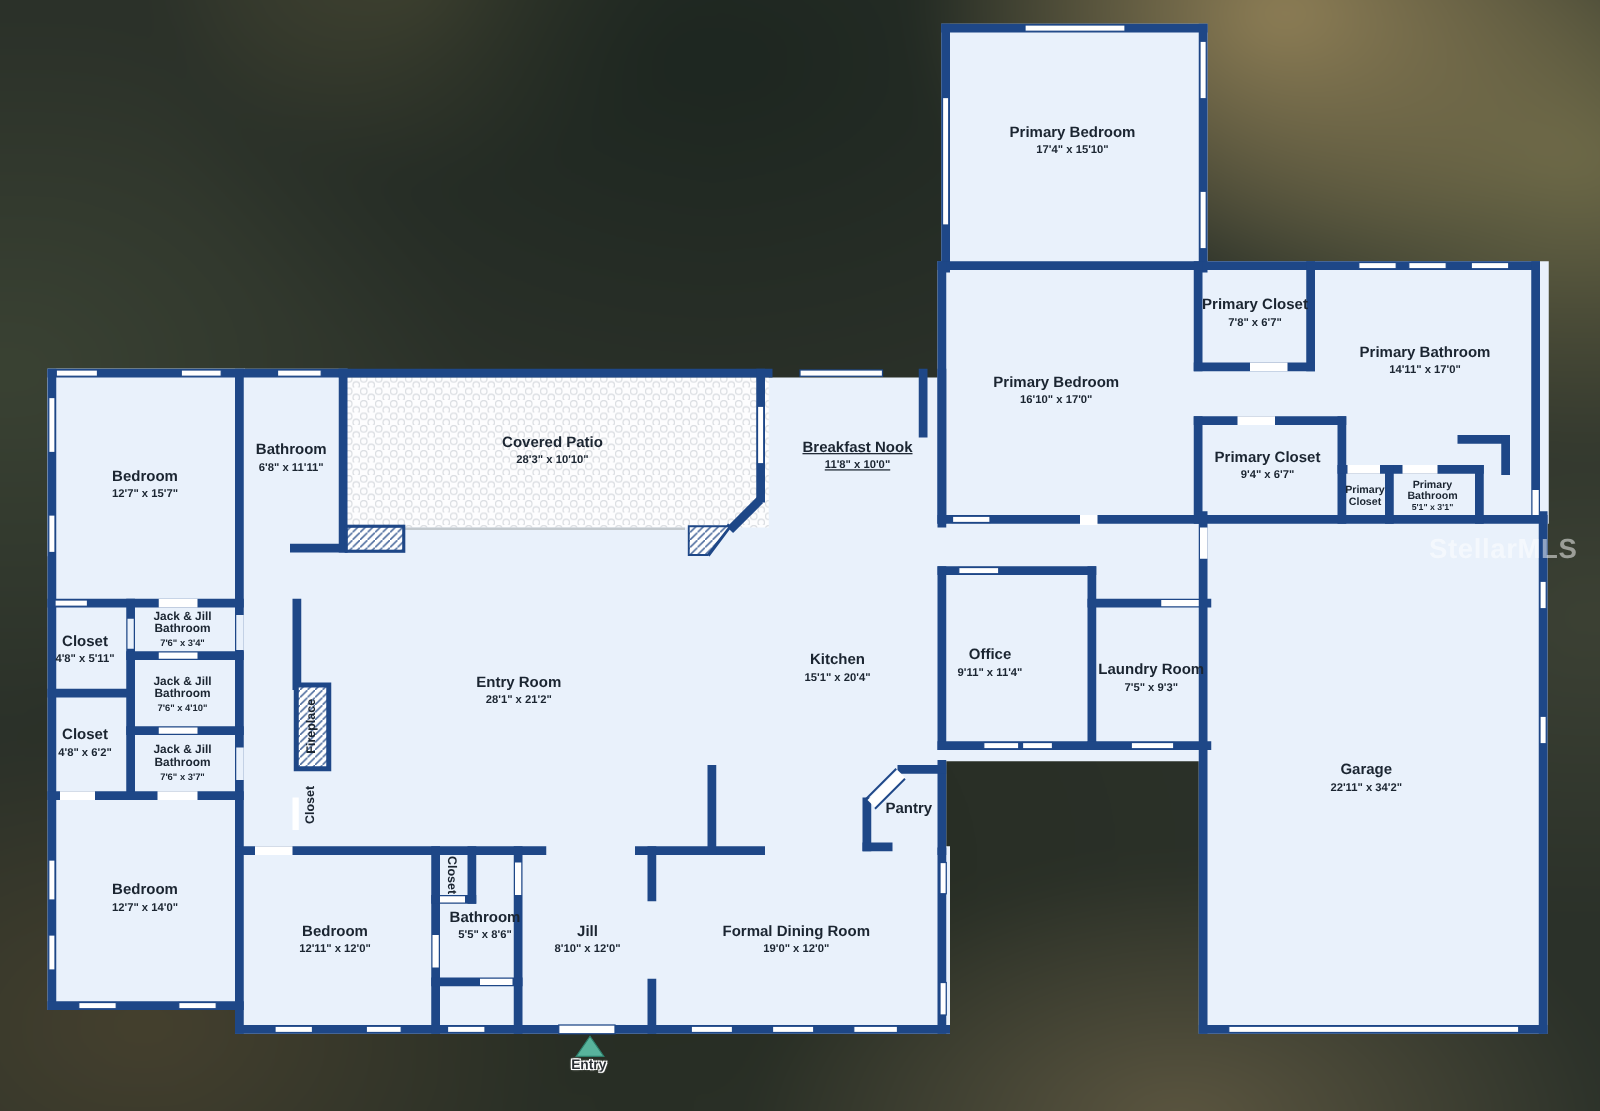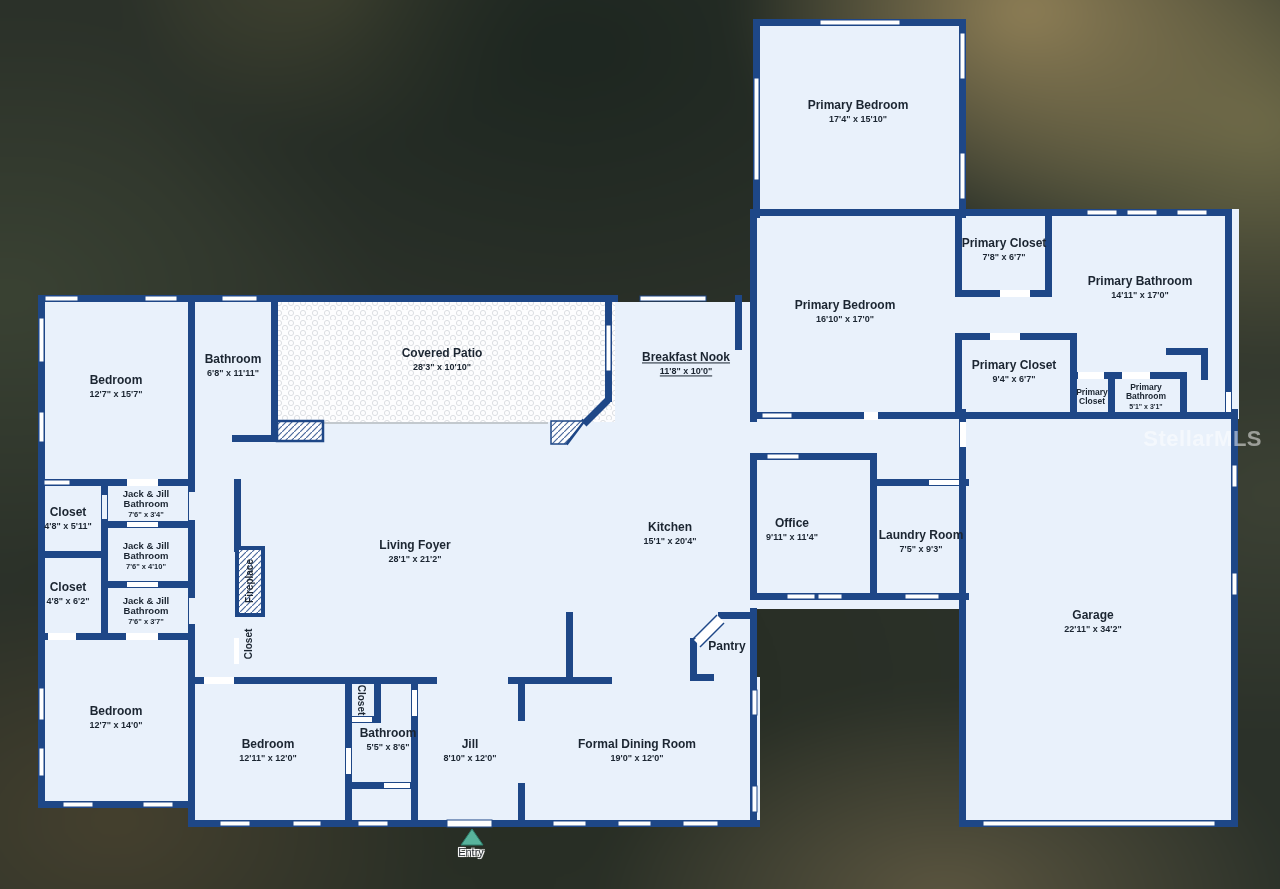--- a/index.html
+++ b/index.html
@@ -274,7 +274,7 @@
         <div class="dm">7'6" x 3'7"</div>
       </div>
       <div class="room-label" style="left: 415px; top: 552px;">
-        <div class="nm">Living Foyer</div>
+        <div class="nm">Entry Room</div>
         <div class="dm">28'1" x 21'2"</div>
       </div>
       <div class="room-label" style="left: 670px; top: 534px;">

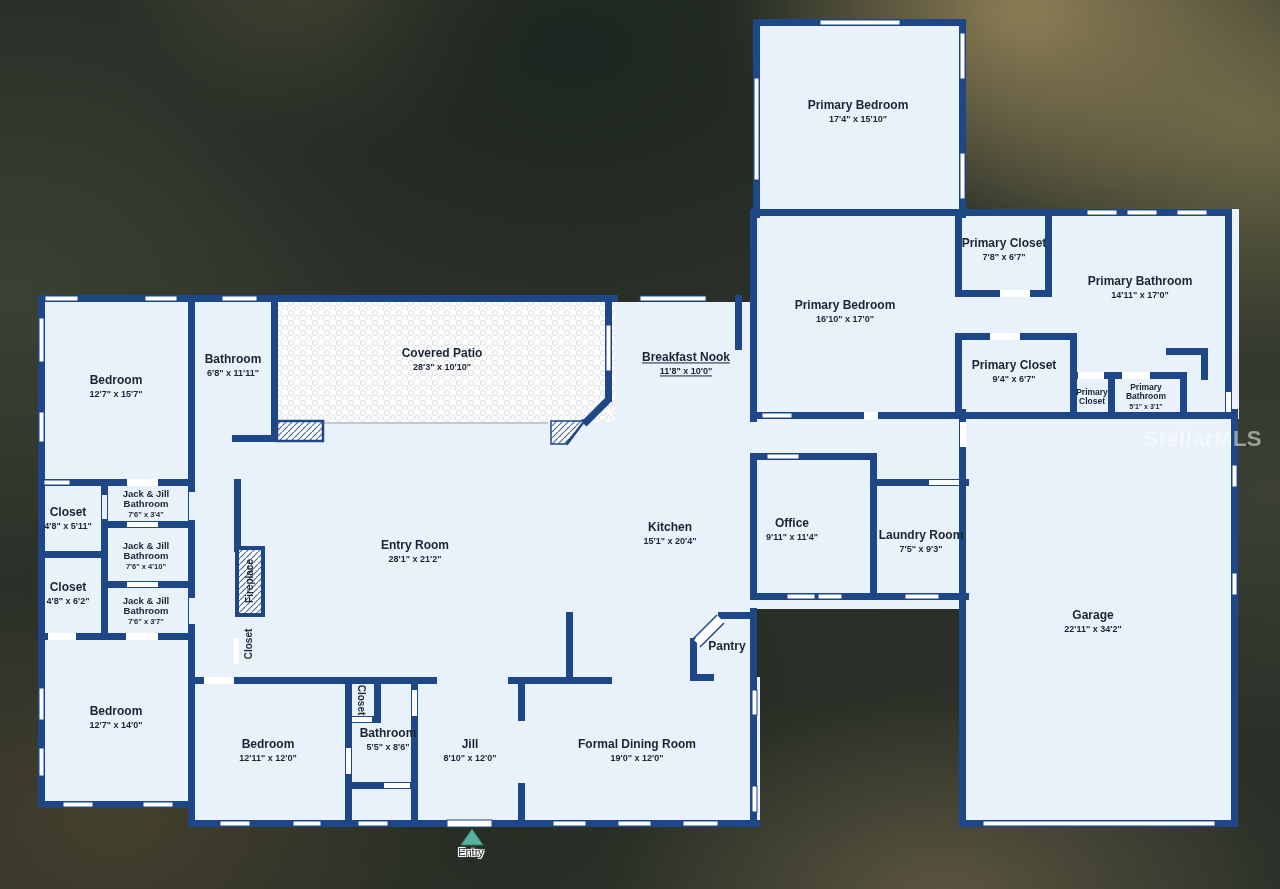--- a/index.html
+++ b/index.html
@@ -36,7 +36,7 @@
   .watermark{position:absolute;top:426px;right:18px;font-size:22px;font-weight:700;
              color:rgba(255,255,255,0.5);letter-spacing:0.5px;}
   .entry-label{position:absolute;left:471px;top:846px;transform:translateX(-50%);
-               font-size:11px;font-weight:400;color:#2a2f33;
+               font-size:11px;font-weight:700;color:#2a2f33;
                text-shadow:0 0 2px #fff,0 0 2px #fff,1px 1px 0 #fff,-1px -1px 0 #fff,
                            1px -1px 0 #fff,-1px 1px 0 #fff;}
 </style>

